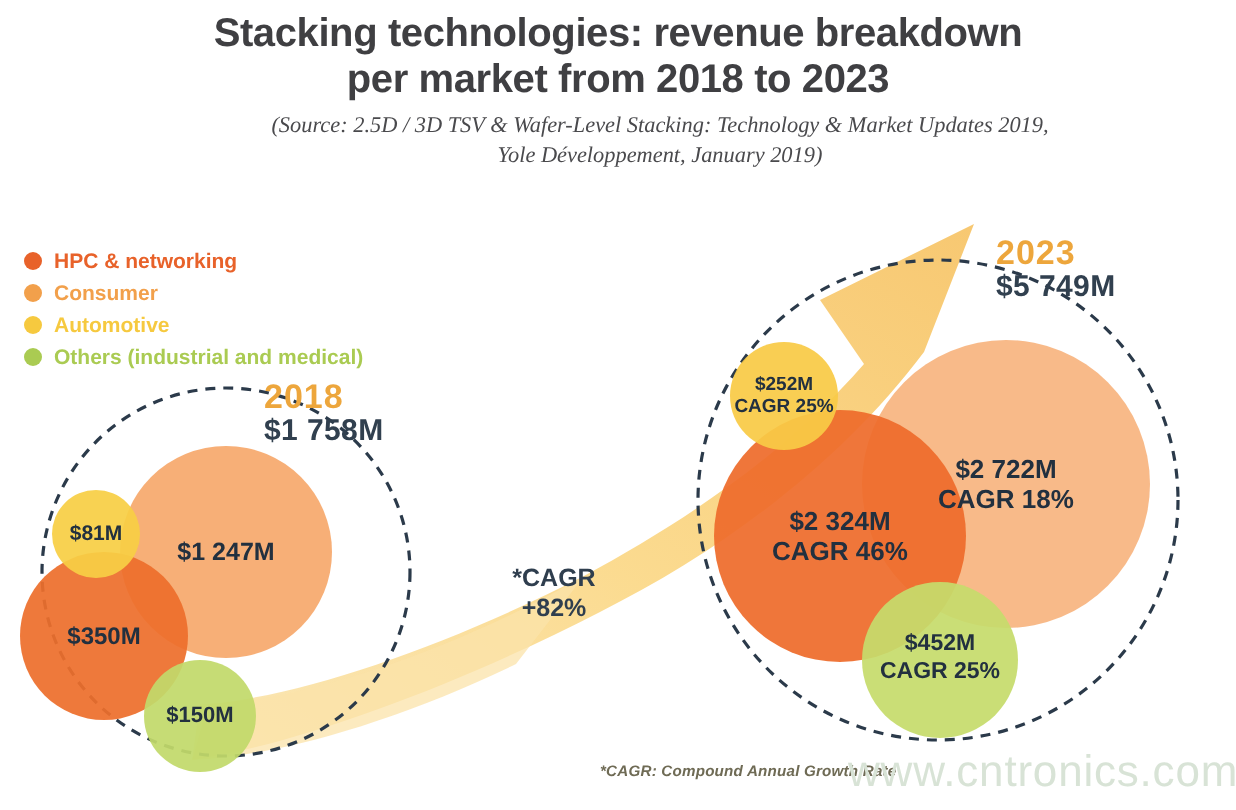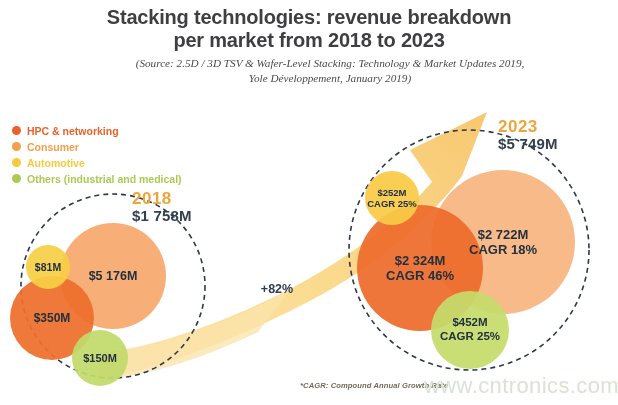--- a/index.html
+++ b/index.html
@@ -213,7 +213,7 @@
 
   <div id="bubble-labels">
       <div class="bub-label" style="width: 150px; left: 38px; top: 268.625px; font-size: 12.5px;">
-        <span class="bub-val">$5 176M</span>
+        <span class="bub-val">$1 247M</span>
       </div>
       <div class="bub-label" style="width: 150px; left: -23px; top: 310.92px; font-size: 12px;">
         <span class="bub-val">$350M</span>

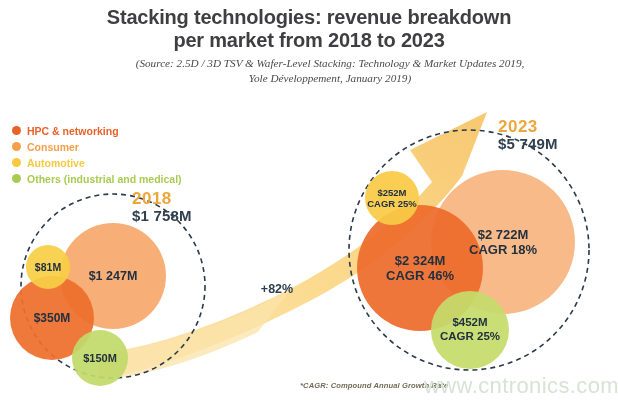--- a/index.html
+++ b/index.html
@@ -243,6 +243,7 @@
     </div>
 
   <div class="arrow-label" style="left:222px; top:282px; width:110px;">
+    <div>*CAGR</div>
     <div>+82%</div>
   </div>
 

